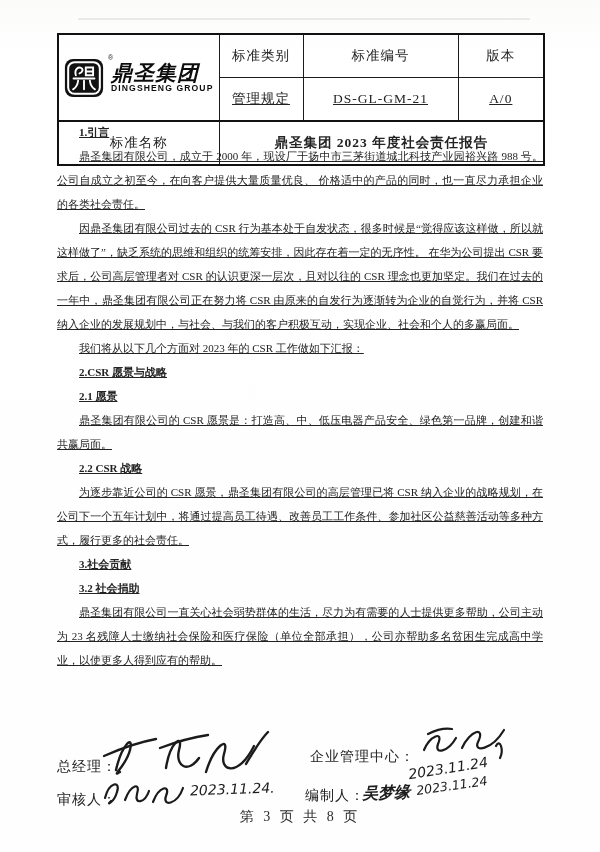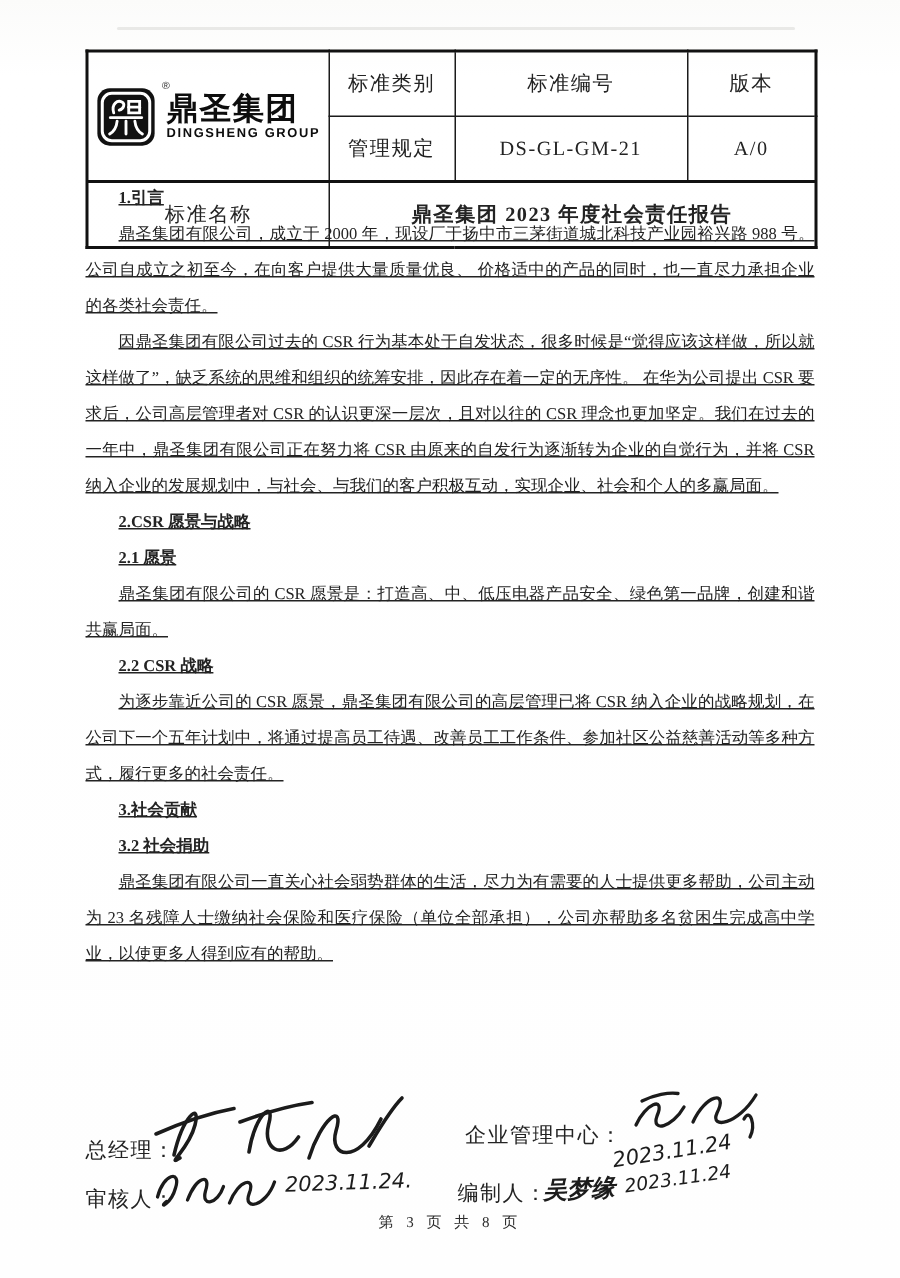--- a/index.html
+++ b/index.html
@@ -46,7 +46,7 @@
   .logo-text { text-align:left; }
   .logo-cn {
     font-family:"Liberation Sans","DejaVu Sans",sans-serif;
-    font-weight:900; font-size:21px; line-height:21px; letter-spacing:1px; color:#0d0d0d;
+    font-weight:900; font-size:21px; line-height:21px; letter-spacing:1px; color:#0d0d0d;font-style:italic;
   }
   .logo-en {
     font-family:"Liberation Sans","DejaVu Sans",sans-serif;

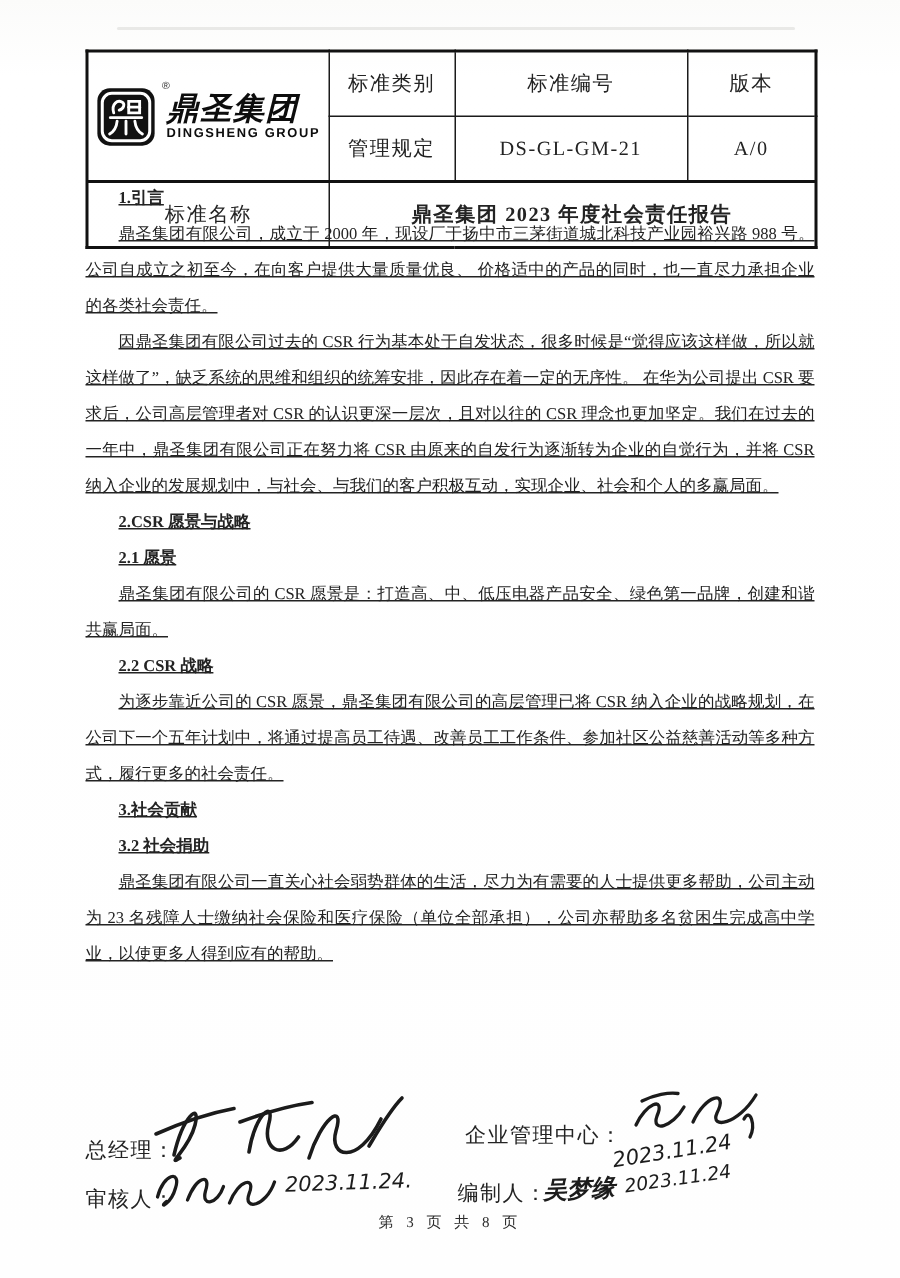--- a/index.html
+++ b/index.html
@@ -33,7 +33,7 @@
   table.head { border:2.2px solid #111; }
   td.r3 { border-top:2.2px solid #111 !important; }
   .h-row1 { height:27px; }
-  .h-row2 { height:28px; }
+  .h-row2 { height:28px;text-decoration:underline; }
   .h-row3 { height:14px; }
 
   .logo-cell { padding:2px 0 !important; }

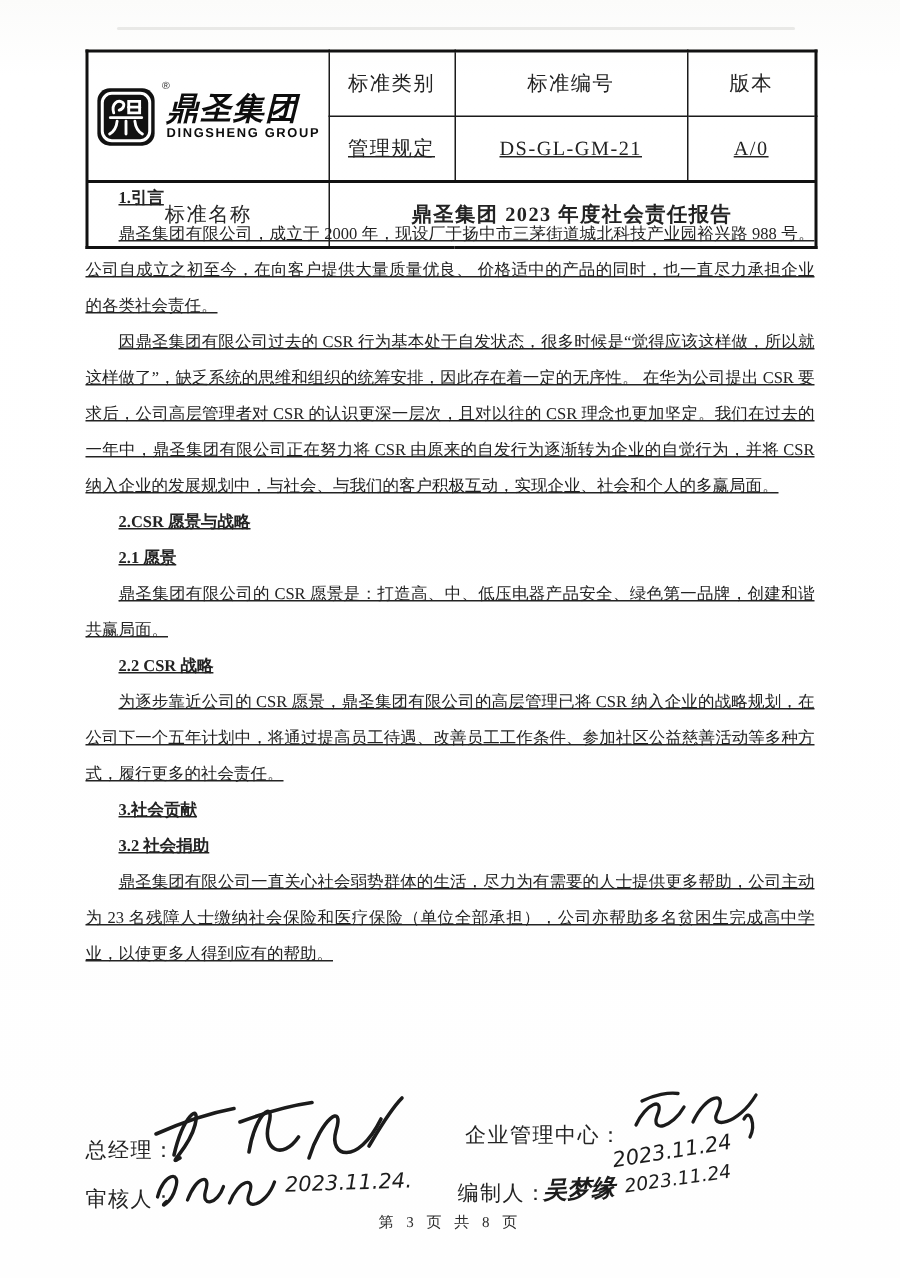--- a/index.html
+++ b/index.html
@@ -139,6 +139,7 @@
   <p class="heading">1.引言</p>
       <p class="para">鼎圣集团有限公司，成立于 2000 年，现设厂于扬中市三茅街道城北科技产业园裕兴路 988 号。公司自成立之初至今，在向客户提供大量质量优良、 价格适中的产品的同时，也一直尽力承担企业的各类社会责任。</p>
       <p class="para">因鼎圣集团有限公司过去的 CSR 行为基本处于自发状态，很多时候是“觉得应该这样做，所以就这样做了”，缺乏系统的思维和组织的统筹安排，因此存在着一定的无序性。 在华为公司提出 CSR 要求后，公司高层管理者对 CSR 的认识更深一层次，且对以往的 CSR 理念也更加坚定。我们在过去的一年中，鼎圣集团有限公司正在努力将 CSR 由原来的自发行为逐渐转为企业的自觉行为，并将 CSR 纳入企业的发展规划中，与社会、与我们的客户积极互动，实现企业、社会和个人的多赢局面。</p>
+      <p class="para">我们将从以下几个方面对 2023 年的 CSR 工作做如下汇报：</p>
       <p class="heading">2.CSR 愿景与战略</p>
       <p class="heading">2.1 愿景</p>
       <p class="para">鼎圣集团有限公司的 CSR 愿景是：打造高、中、低压电器产品安全、绿色第一品牌，创建和谐共赢局面。</p>

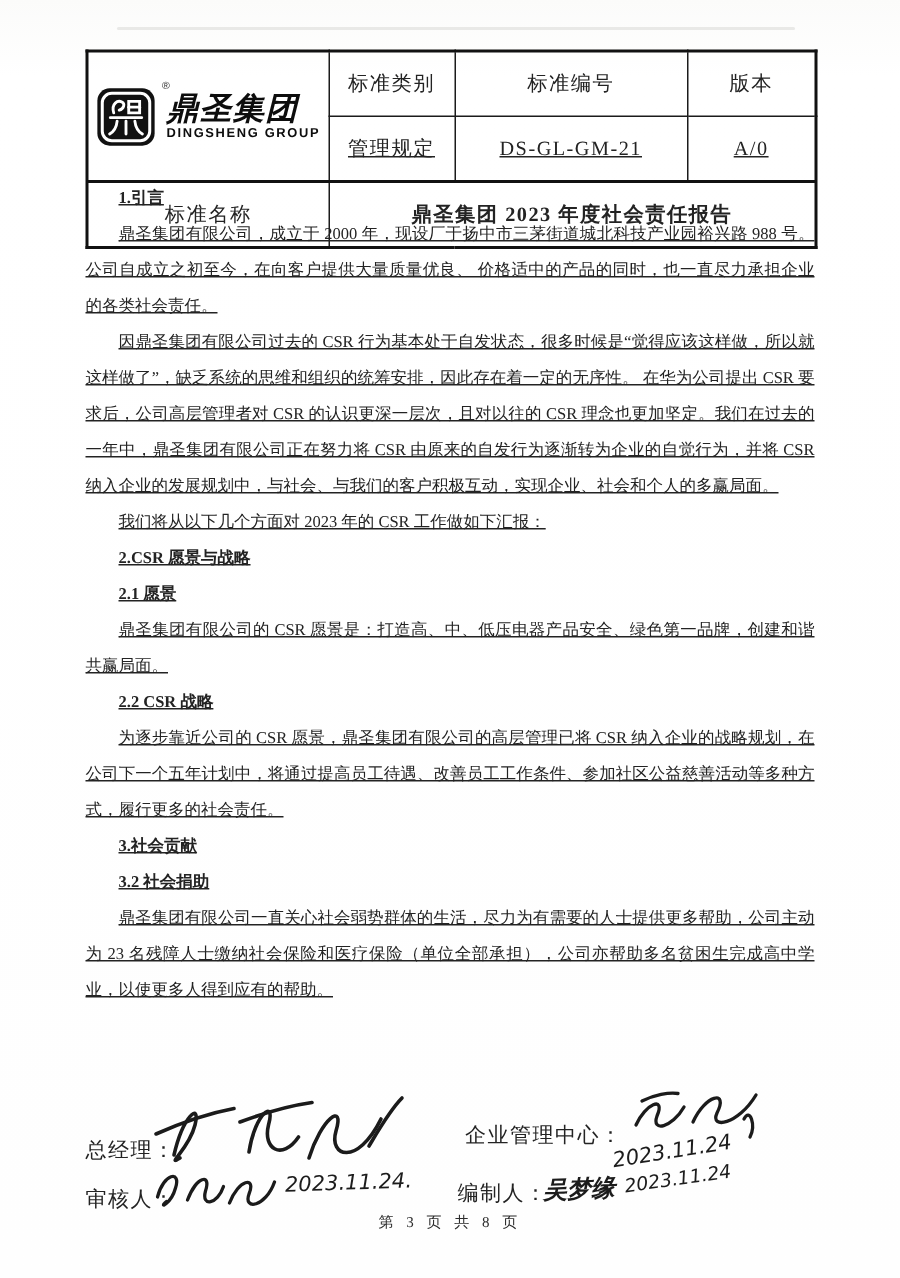--- a/index.html
+++ b/index.html
@@ -77,7 +77,7 @@
   
   .page-footer {
     position:absolute; top:808px; left:0; width:100%;
-    text-align:center; font-size:10px; letter-spacing:3px; color:#2b2b2b;
+    text-align:center; font-size:14px; letter-spacing:3px; color:#2b2b2b;
   }
 </style>
 </head>

